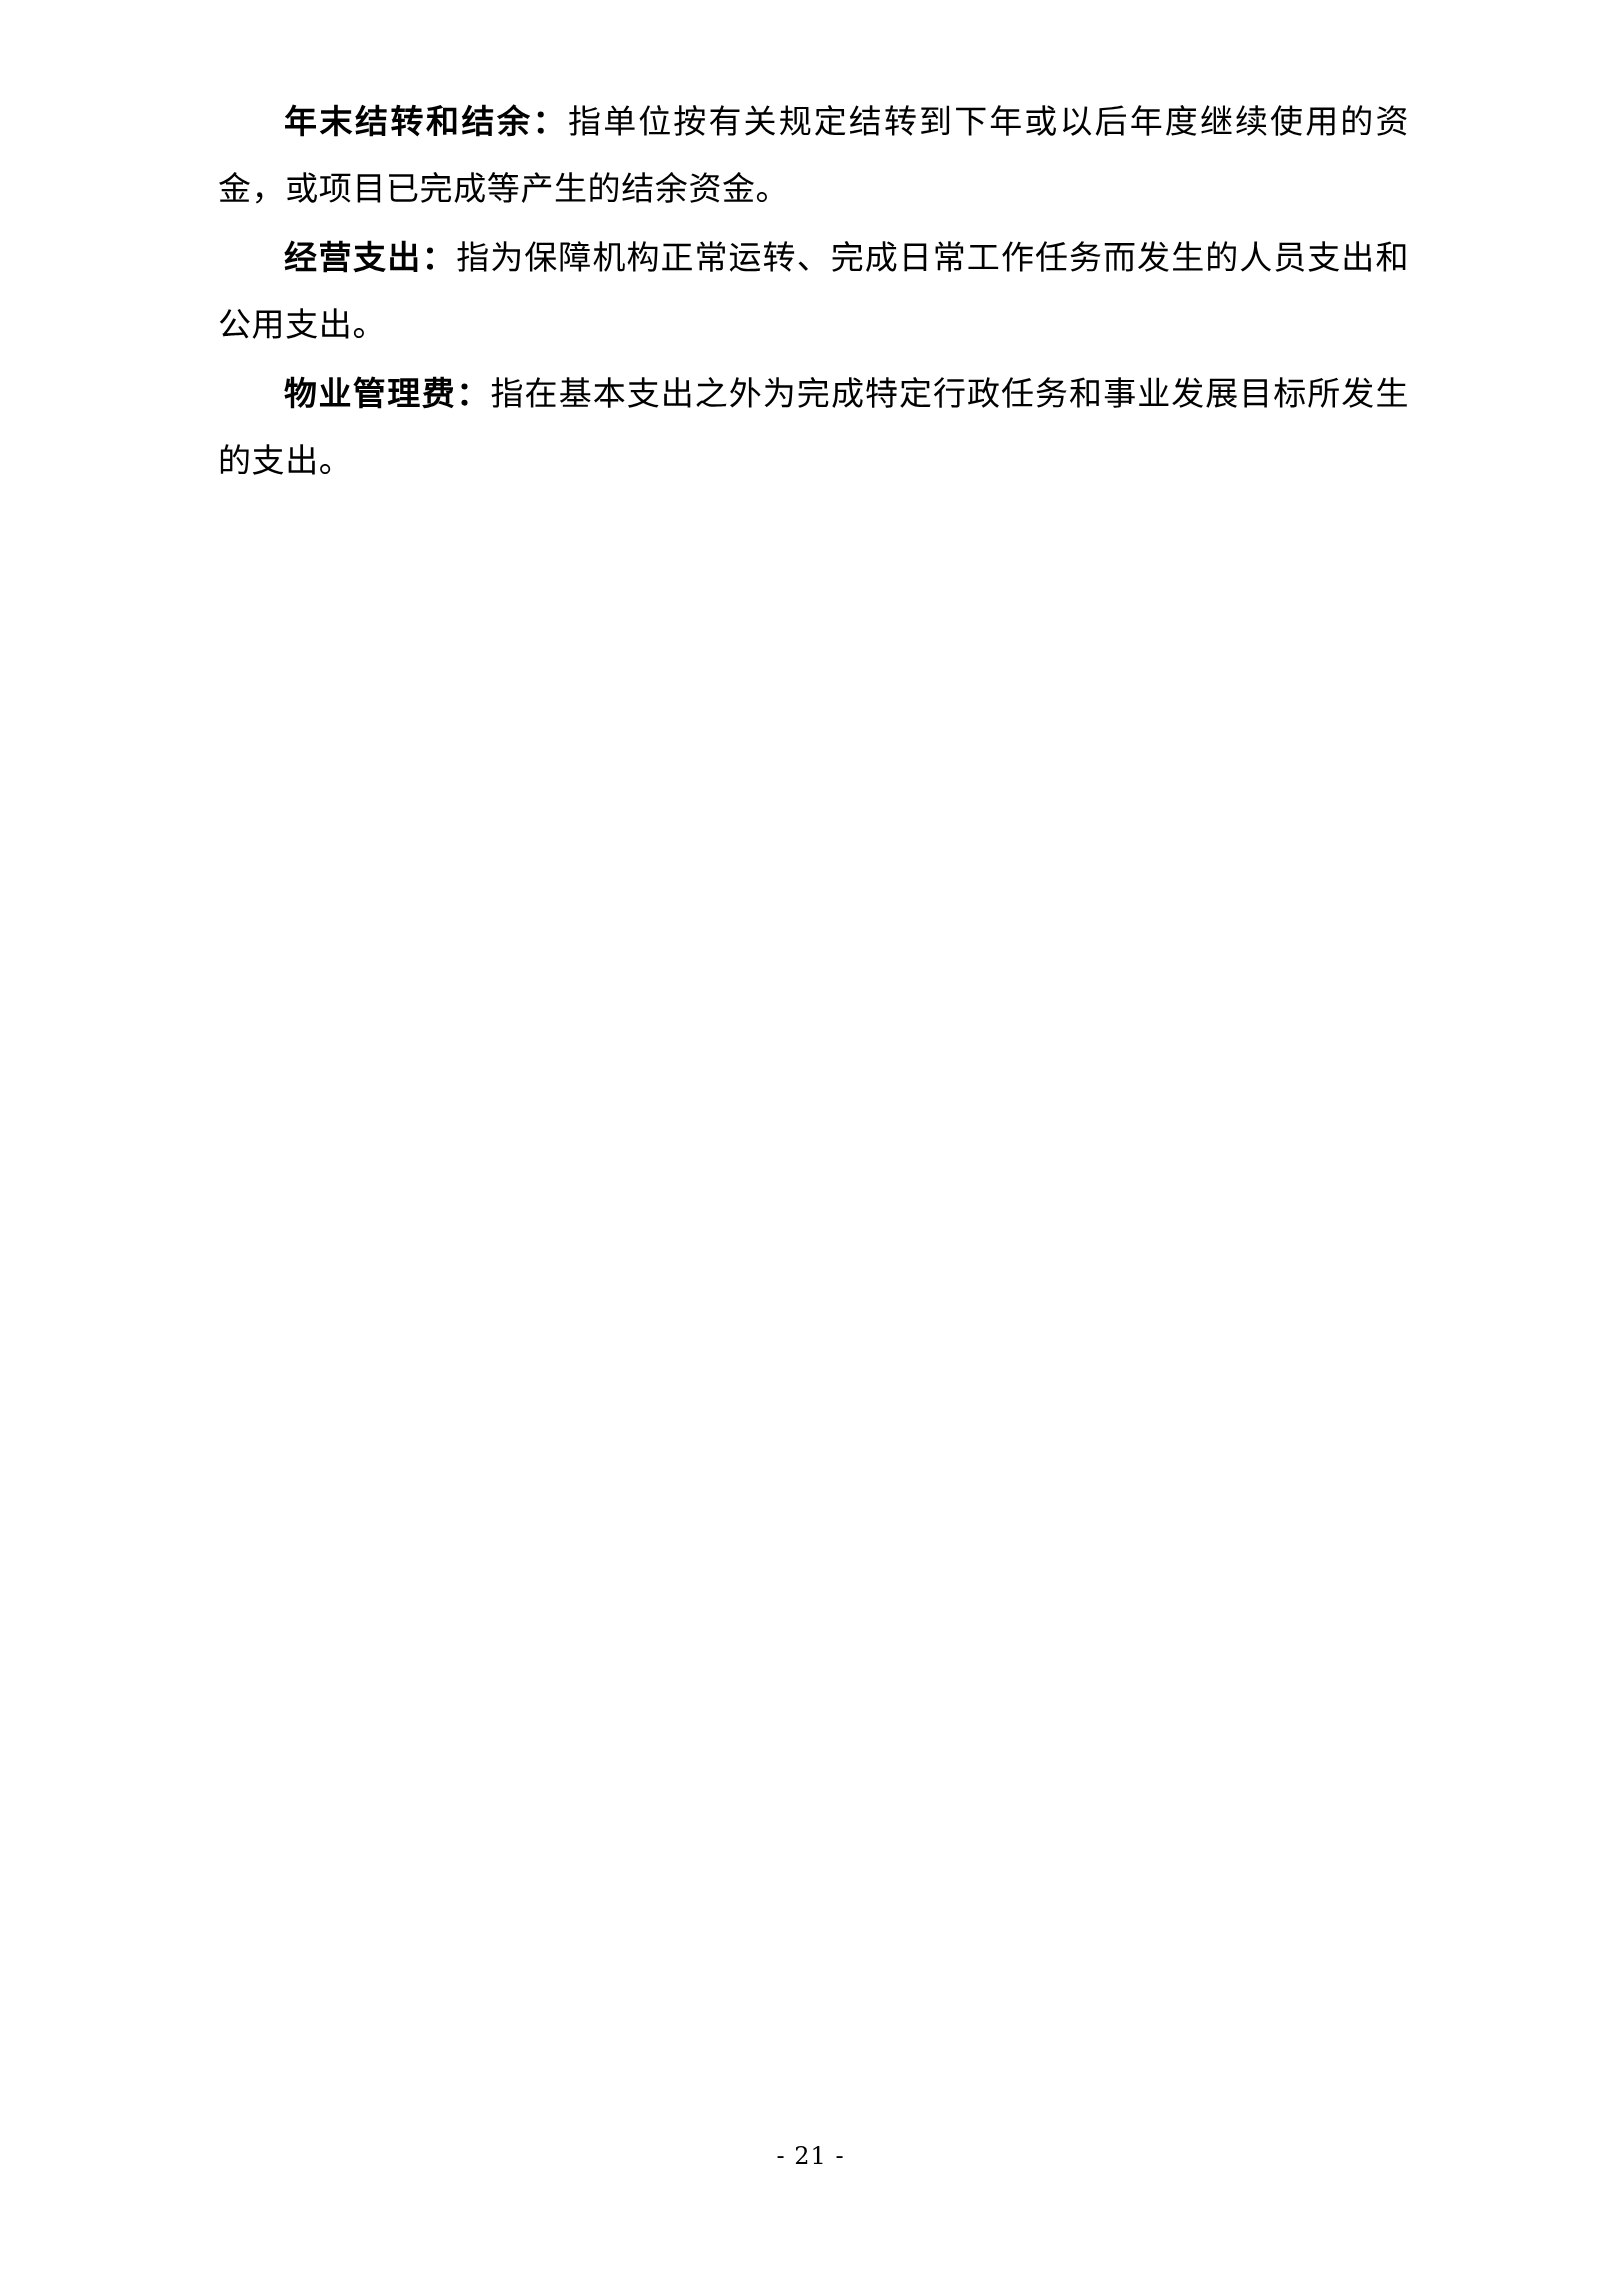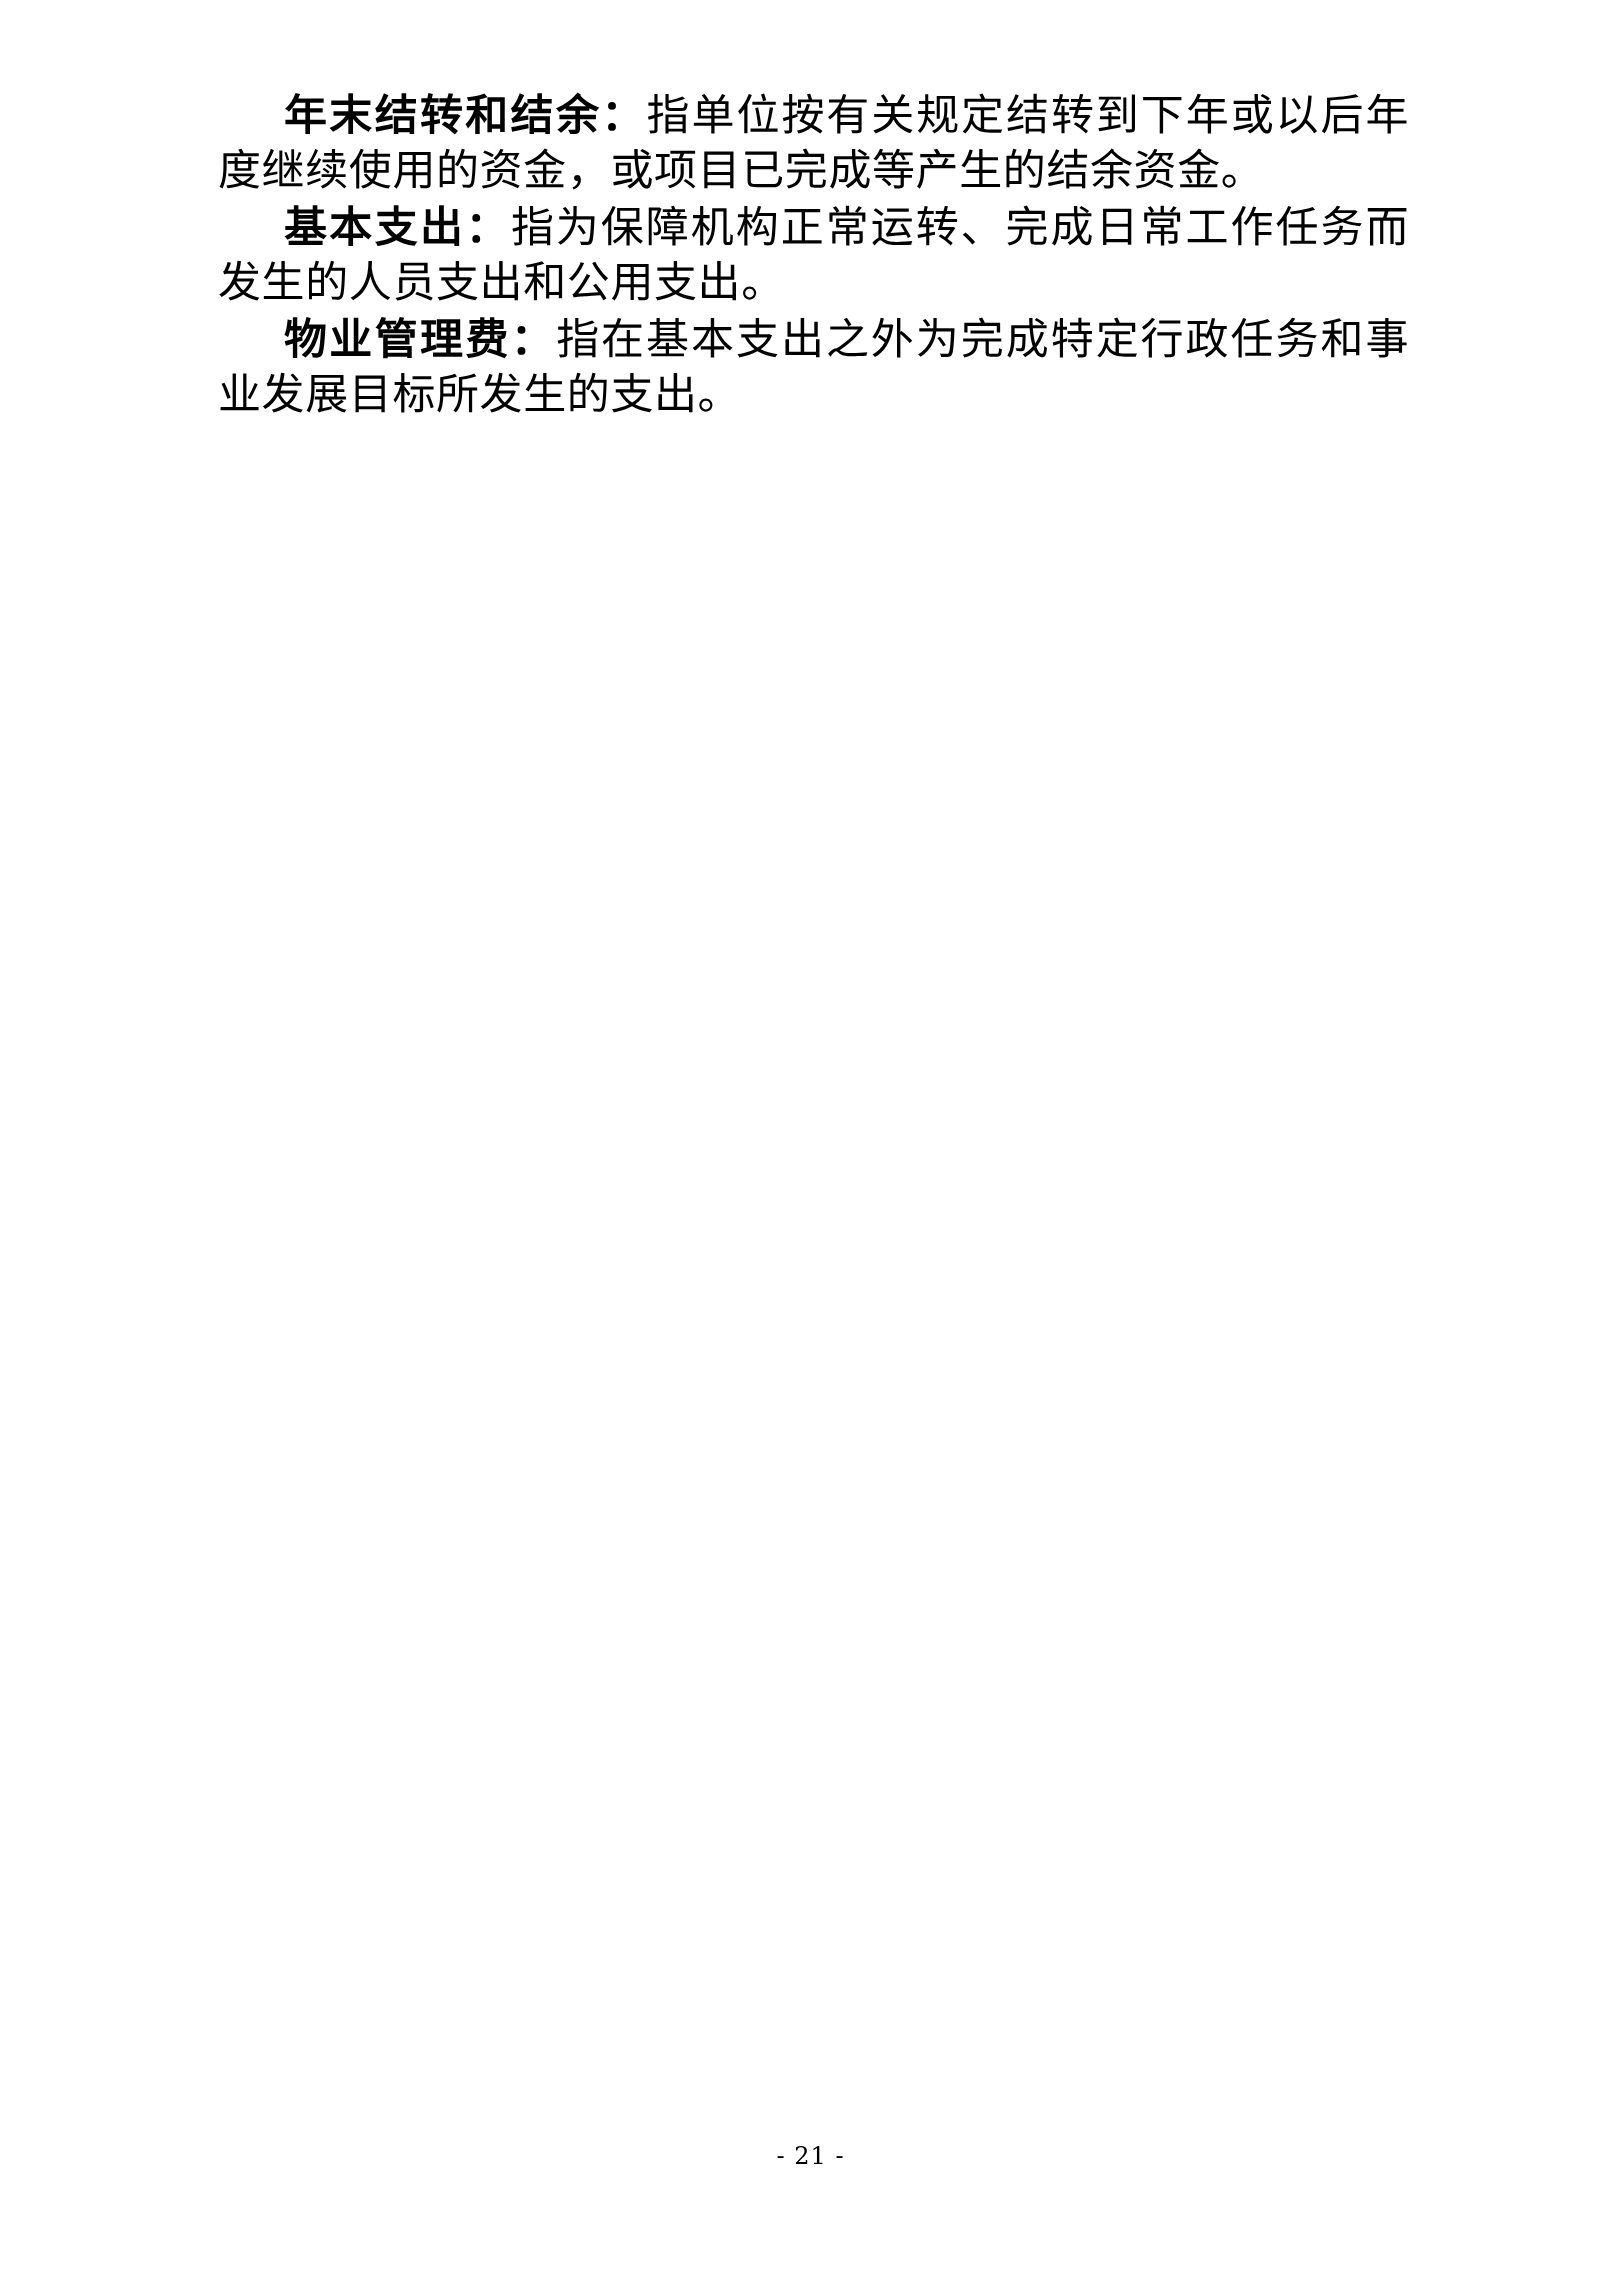--- a/index.html
+++ b/index.html
@@ -29,8 +29,8 @@
     width: 1191px;
   }
   .para {
-    font-size: 43px;
-    line-height: 55px;
+    font-size: 33px;
+    line-height: 67px;
     text-align: justify;
     text-justify: inter-ideograph;
     text-indent: 66px;

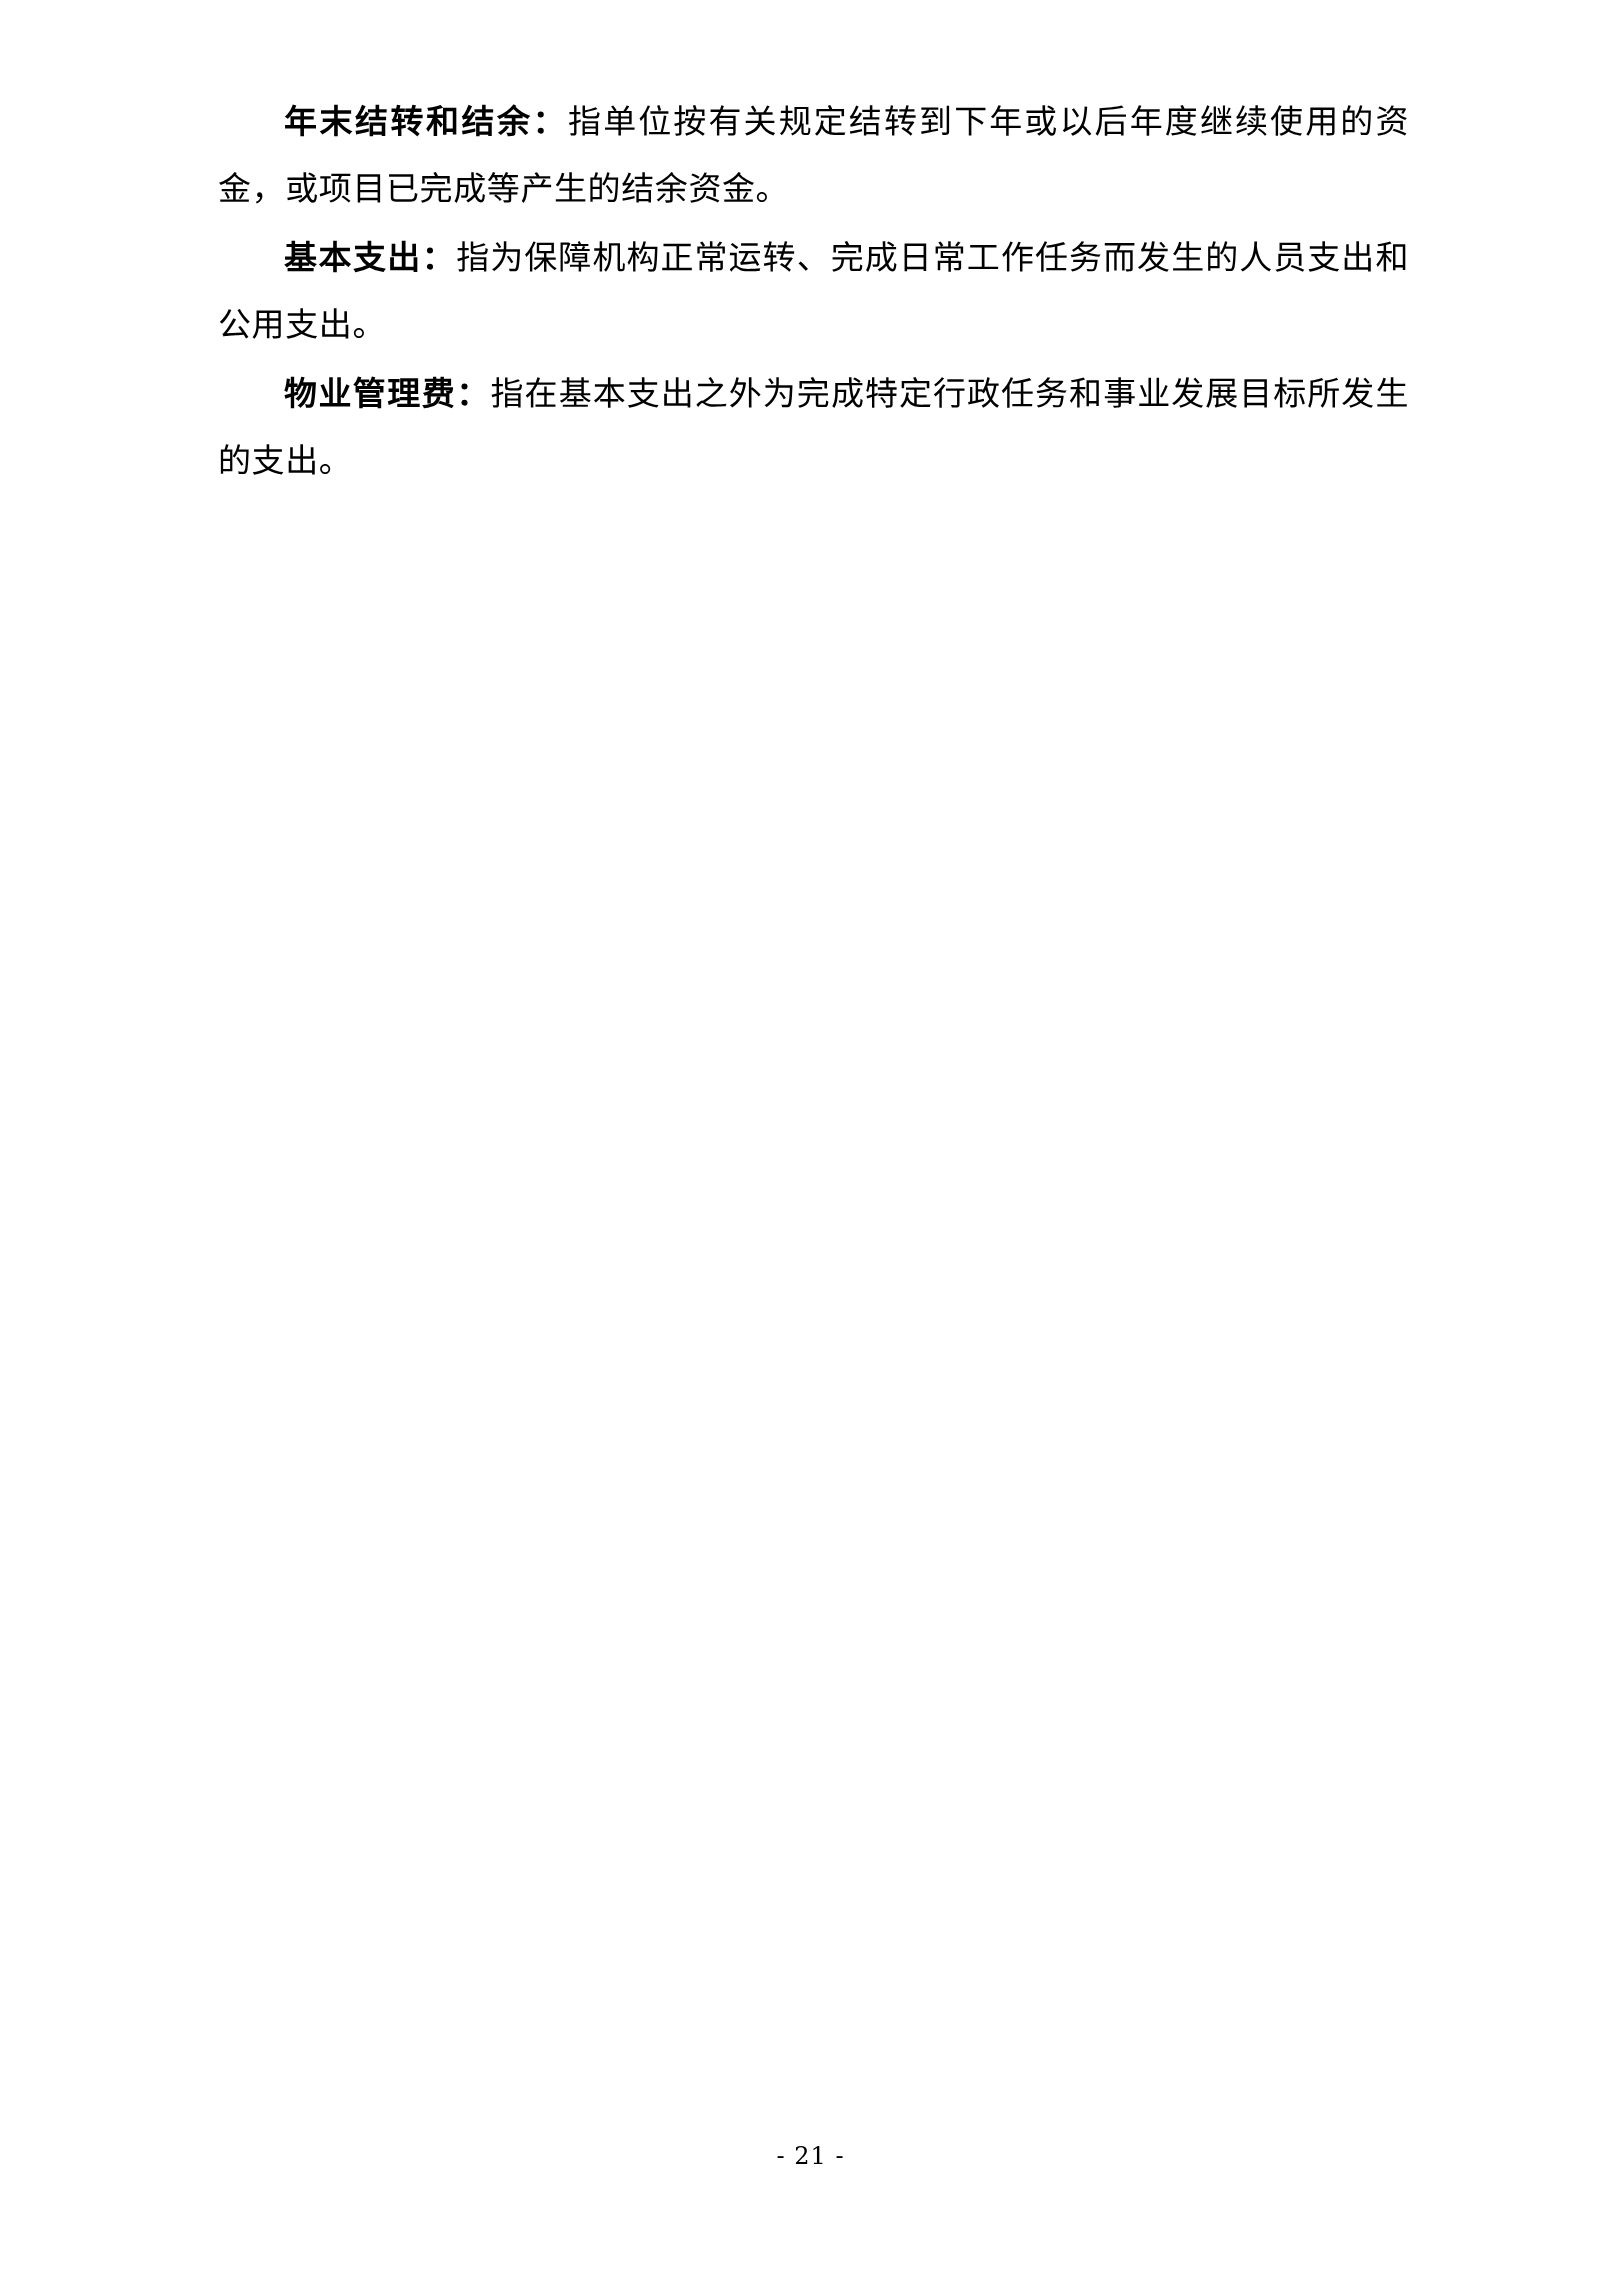--- a/index.html
+++ b/index.html
@@ -66,7 +66,7 @@
     </p>
 
     <p class="para">
-      <span class="term">基本支出：</span><span>指为保障机构正常运转、完成日常工作任务而发生的人员支出和公用支出。</span>
+      <span class="term">经营支出：</span><span>指为保障机构正常运转、完成日常工作任务而发生的人员支出和公用支出。</span>
     </p>
 
     <p class="para">

